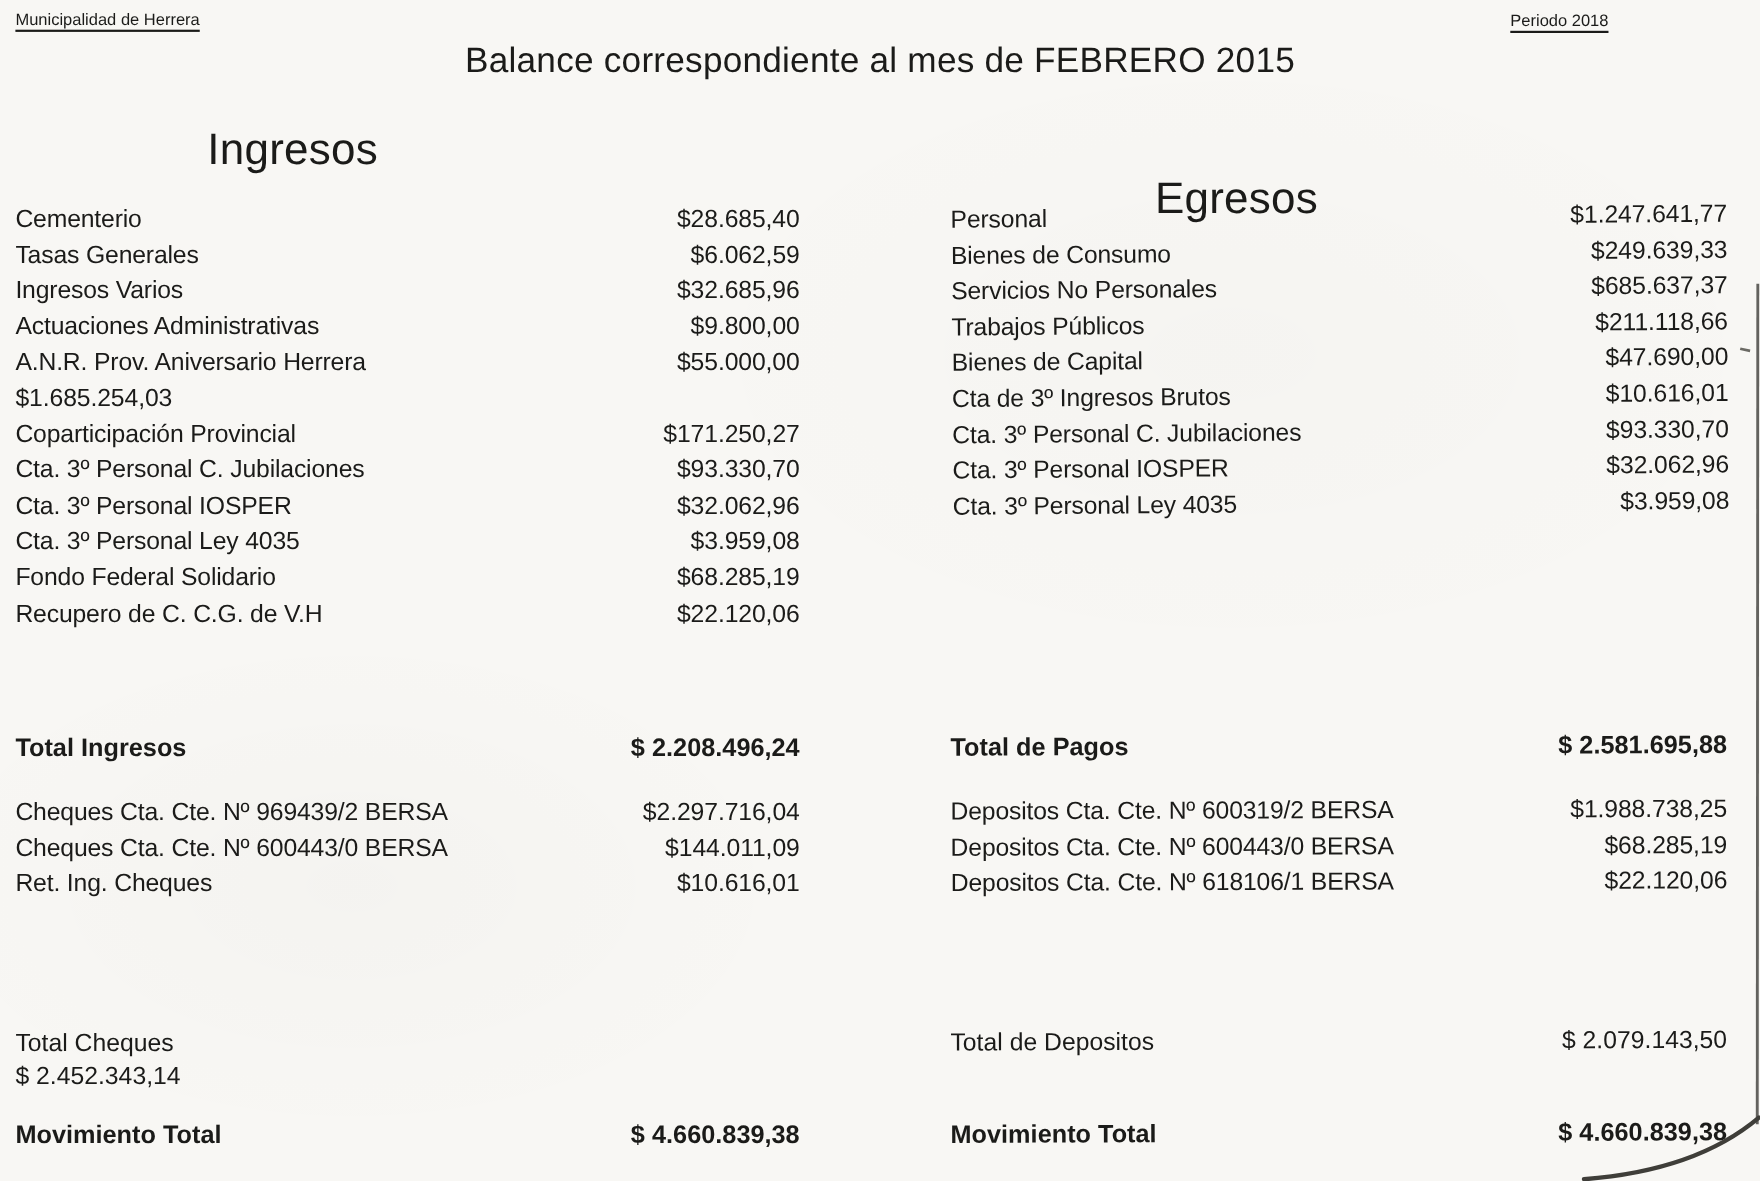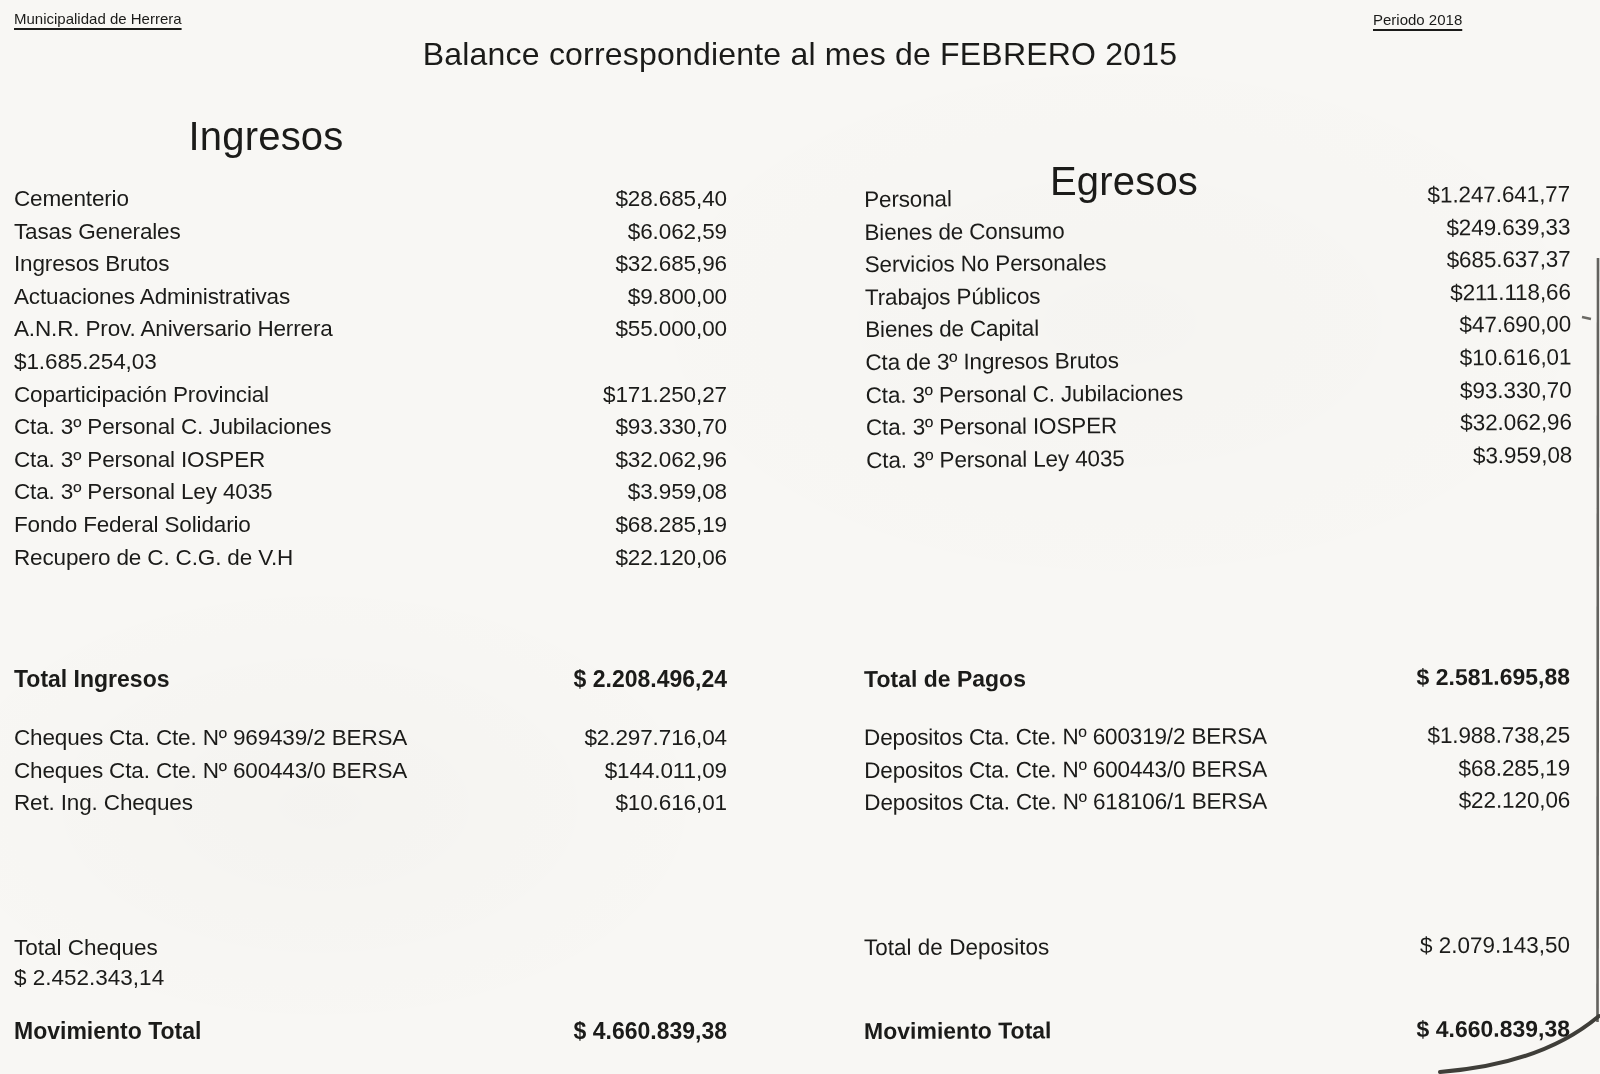--- a/index.html
+++ b/index.html
@@ -79,7 +79,7 @@
     </div>
 
     <div class="row">
-      <span class="lbl">Ingresos Brutos</span>
+      <span class="lbl">Ingresos Varios</span>
       <span class="amt">$32.685,96</span>
     </div>
 

